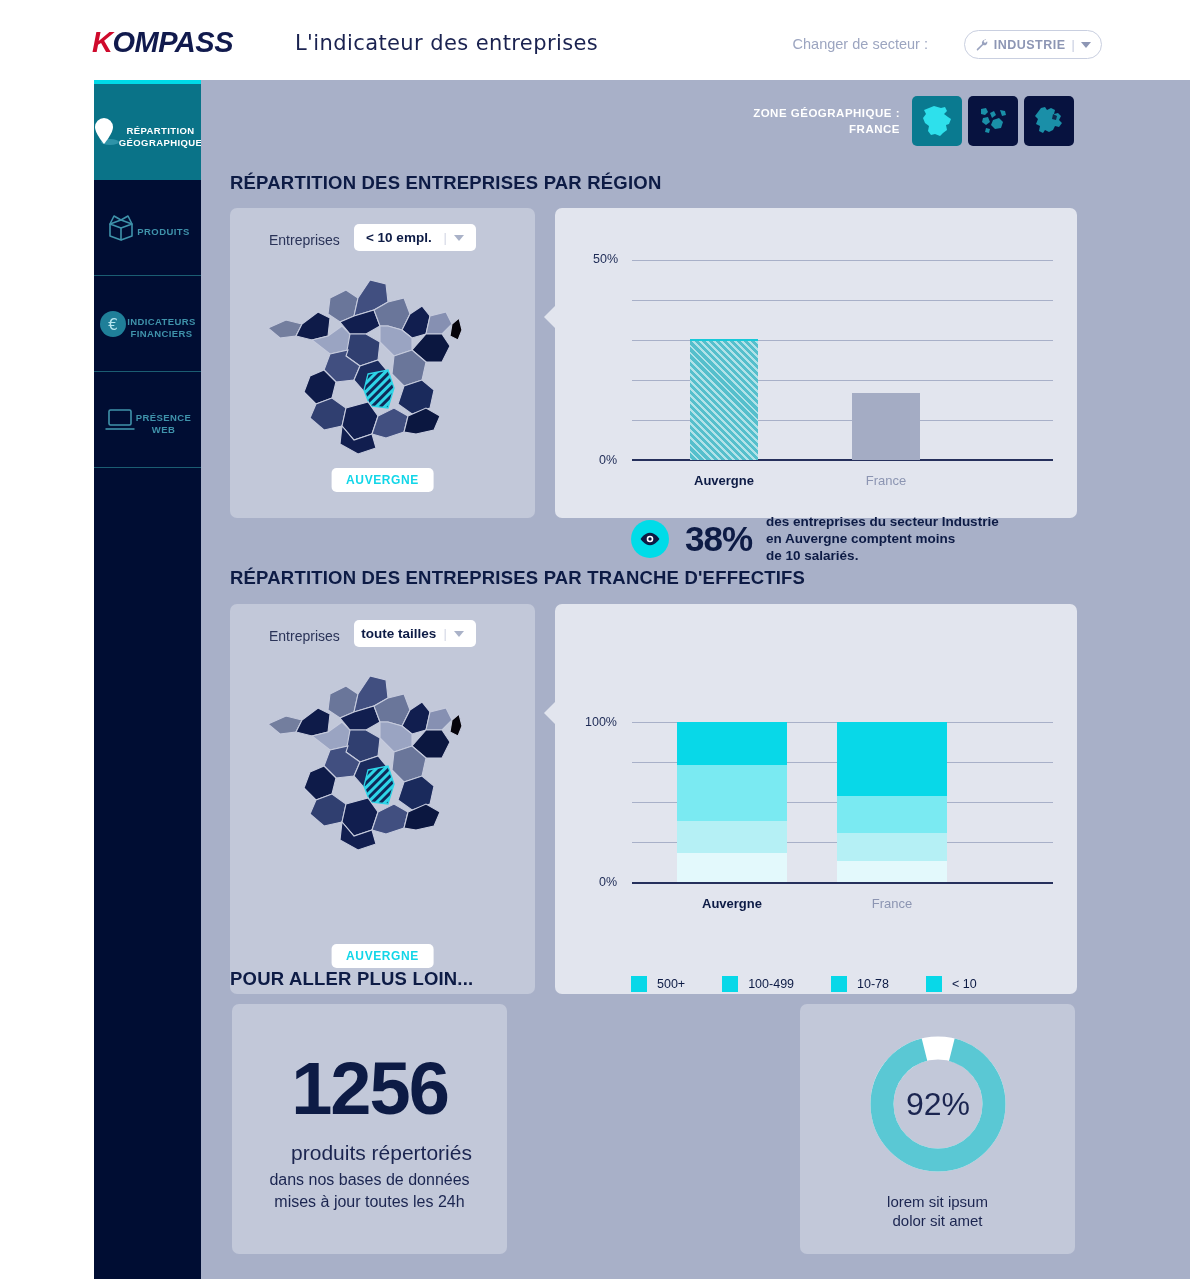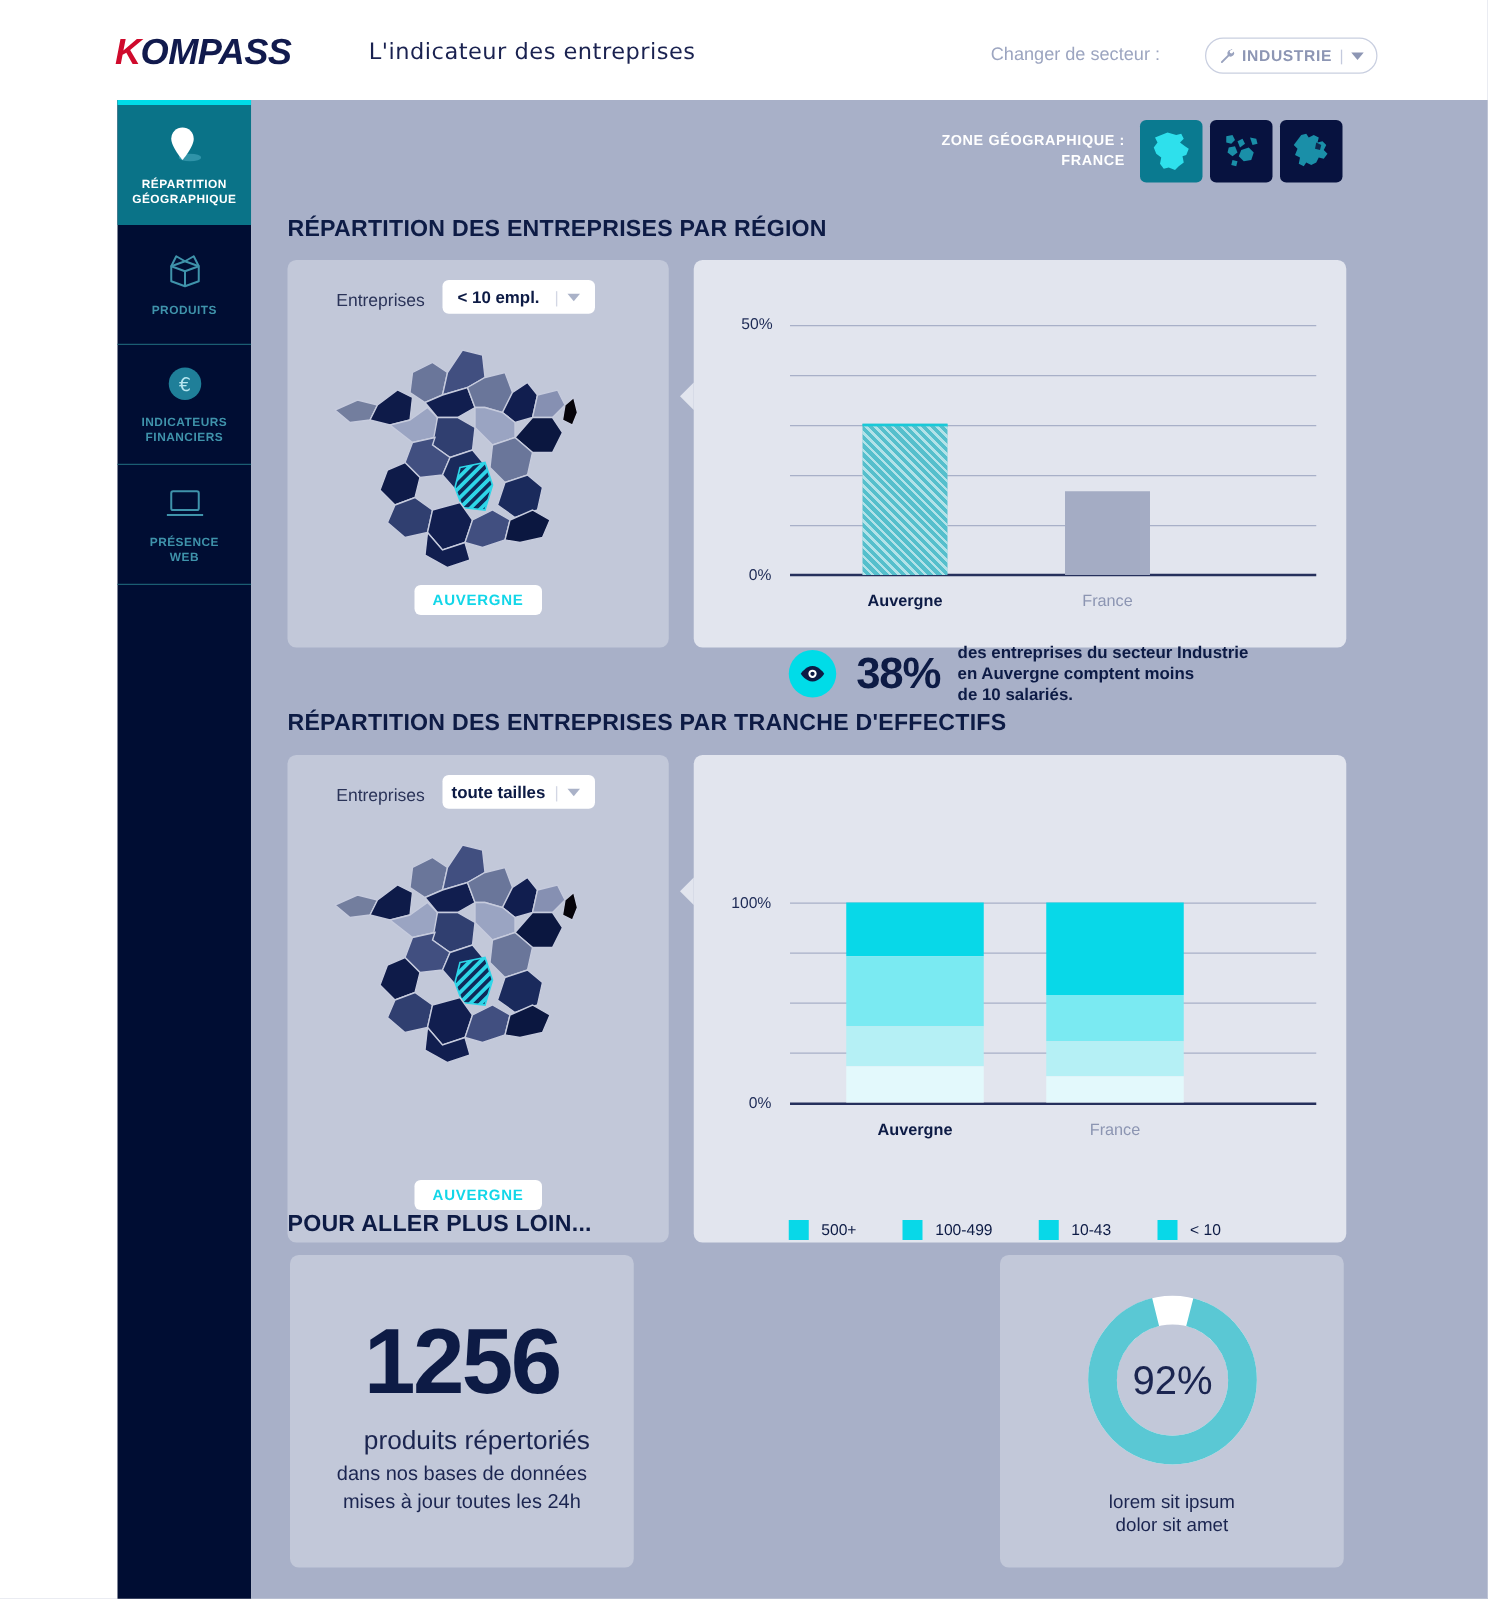--- a/index.html
+++ b/index.html
@@ -26,7 +26,7 @@
   .logo .rest { color: #111a4d; }
   .tagline {
     position: absolute; left: 295px; top: 31px;
-    font-size: 18px; color: #1a2250;
+    font-size: 21px; color: #1a2250;
     font-family: "DejaVu Sans", sans-serif;
     letter-spacing: 0.4px;
     text-align: center;

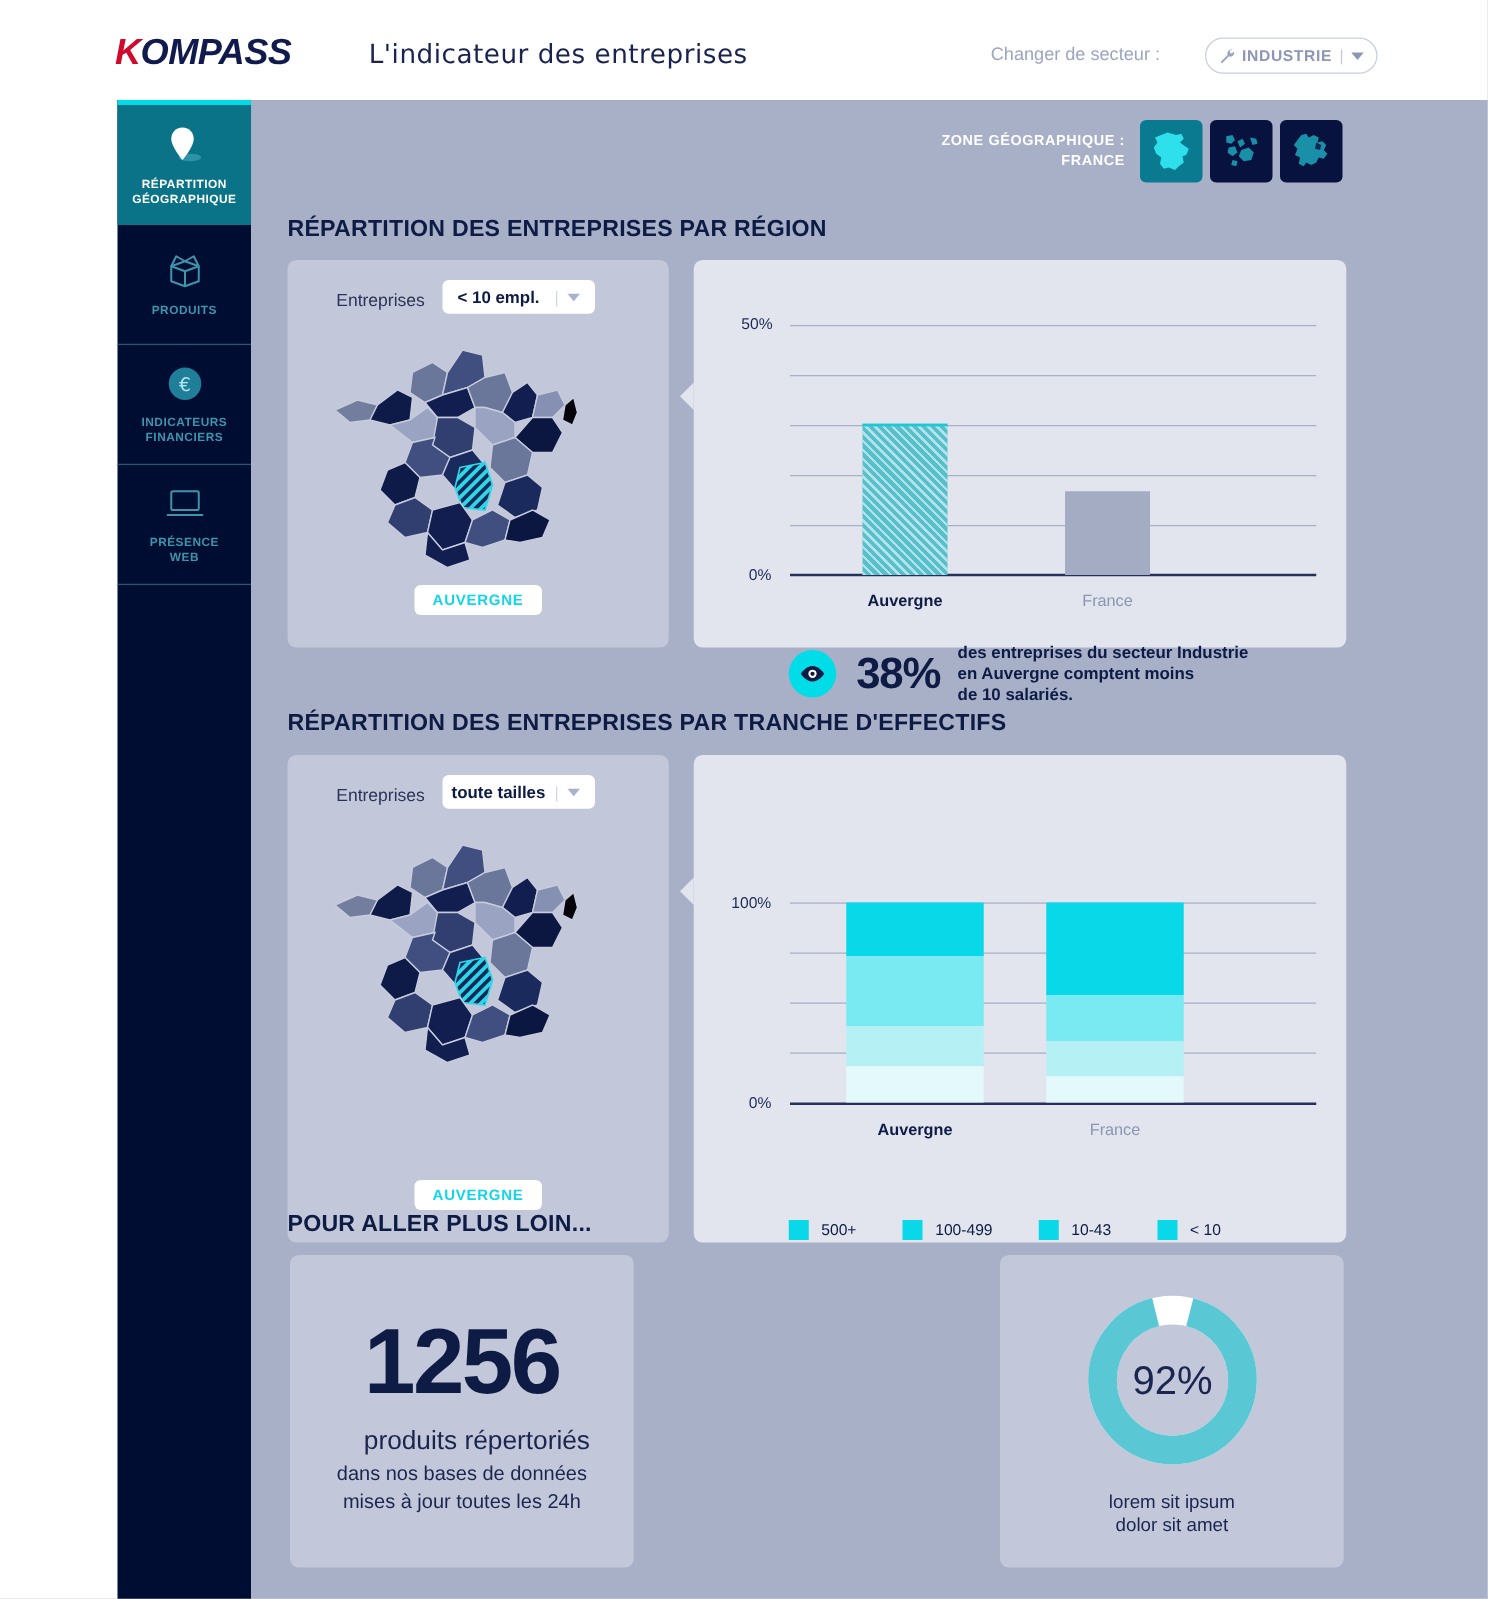--- a/index.html
+++ b/index.html
@@ -57,7 +57,7 @@
   }
   .nav-item {
     position: relative; width: 107px; height: 96px;
-    display: flex; flex-direction: column; align-items: center; justify-content: center;
+    display: flex; flex-direction: row; align-items: center; justify-content: center;
     cursor: pointer;
     border-bottom: 1px solid #1b5d72;
   }

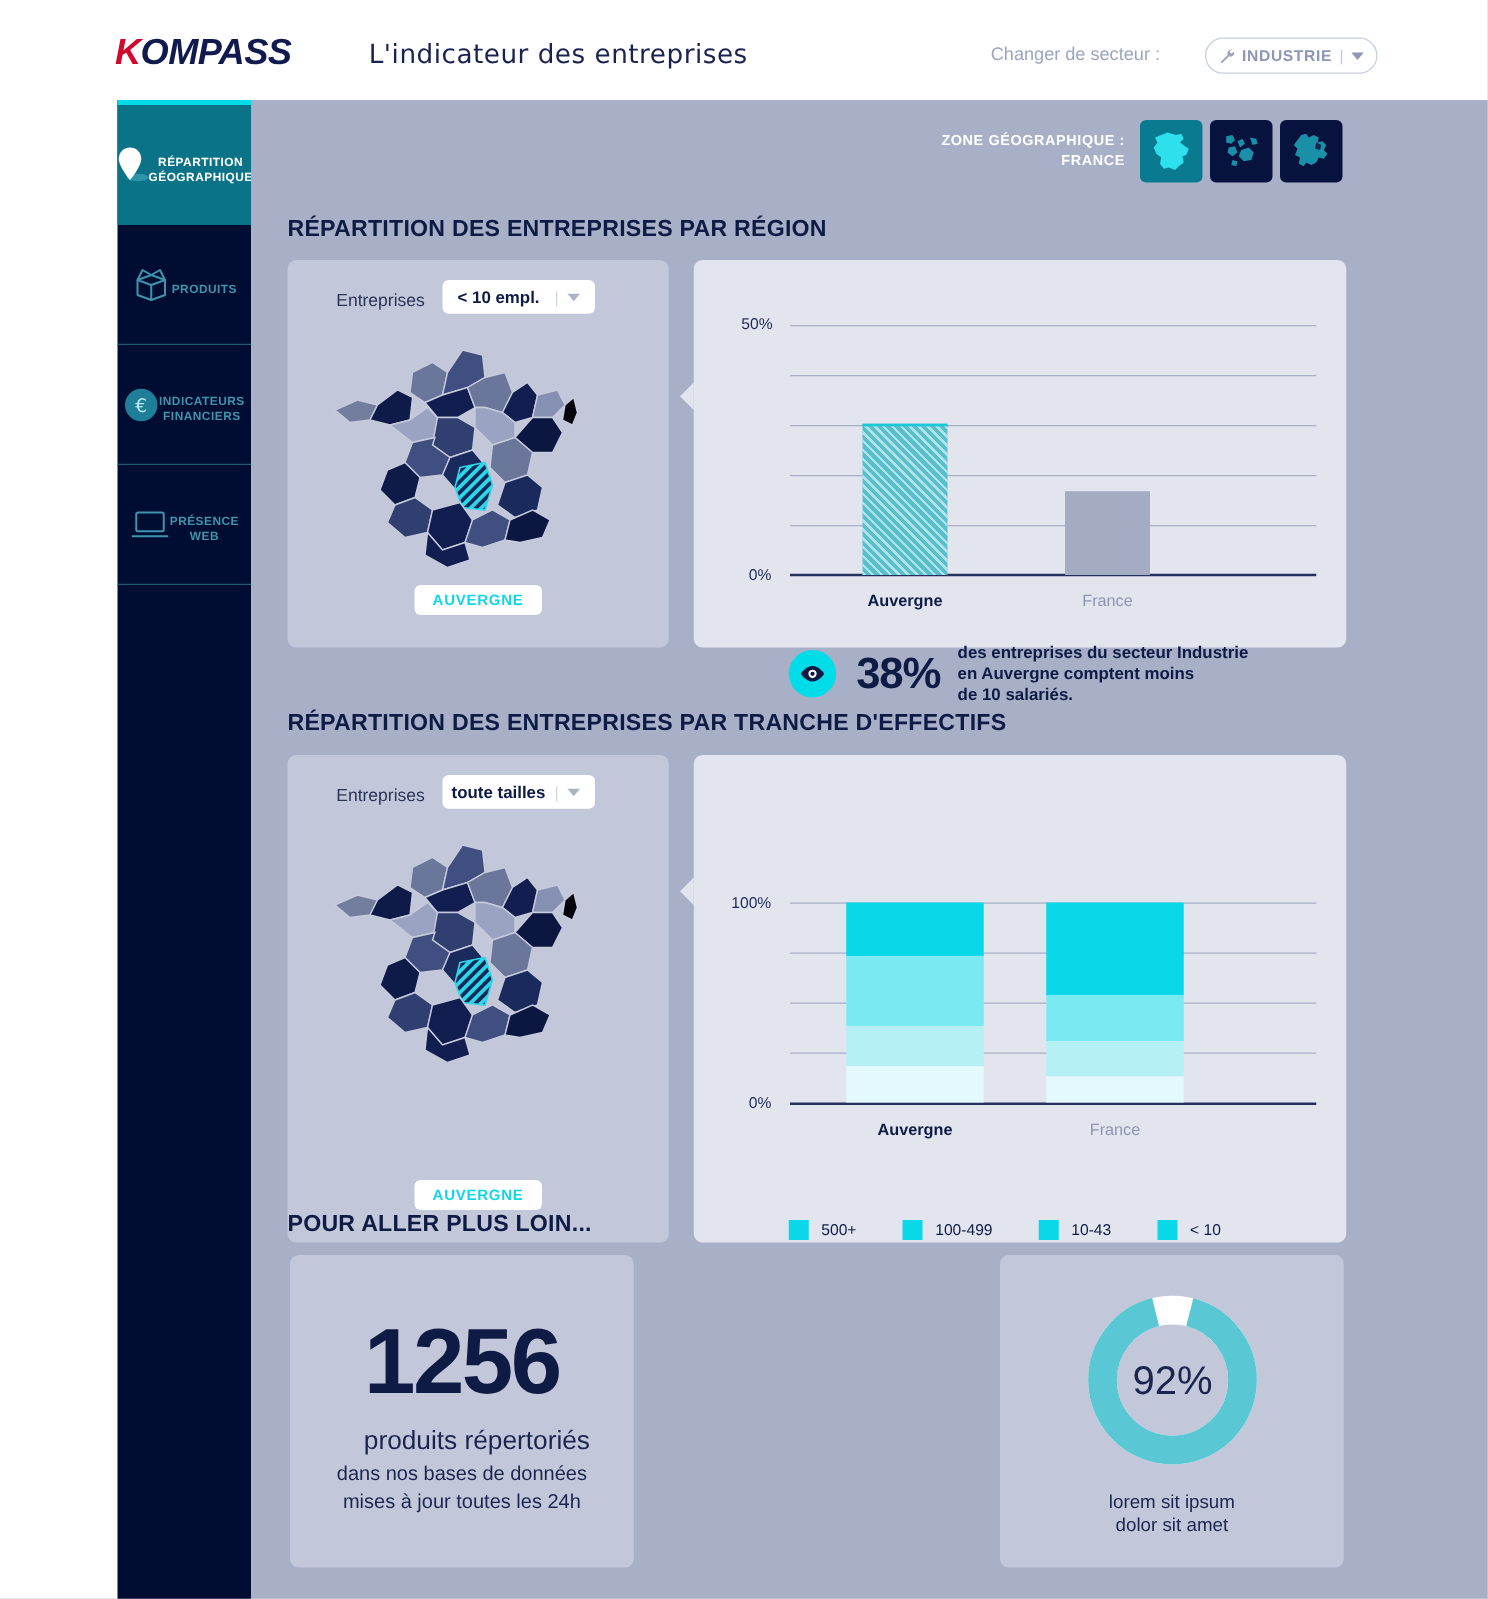--- a/index.html
+++ b/index.html
@@ -454,7 +454,7 @@
       </div>
       <div class="legend-item">
         <span class="legend-sw" style="background:#08d8e8;"></span>
-        <span class="legend-tx">10-43</span>
+        <span class="legend-tx">10-78</span>
       </div>
       <div class="legend-item">
         <span class="legend-sw" style="background:#08d8e8;"></span>

